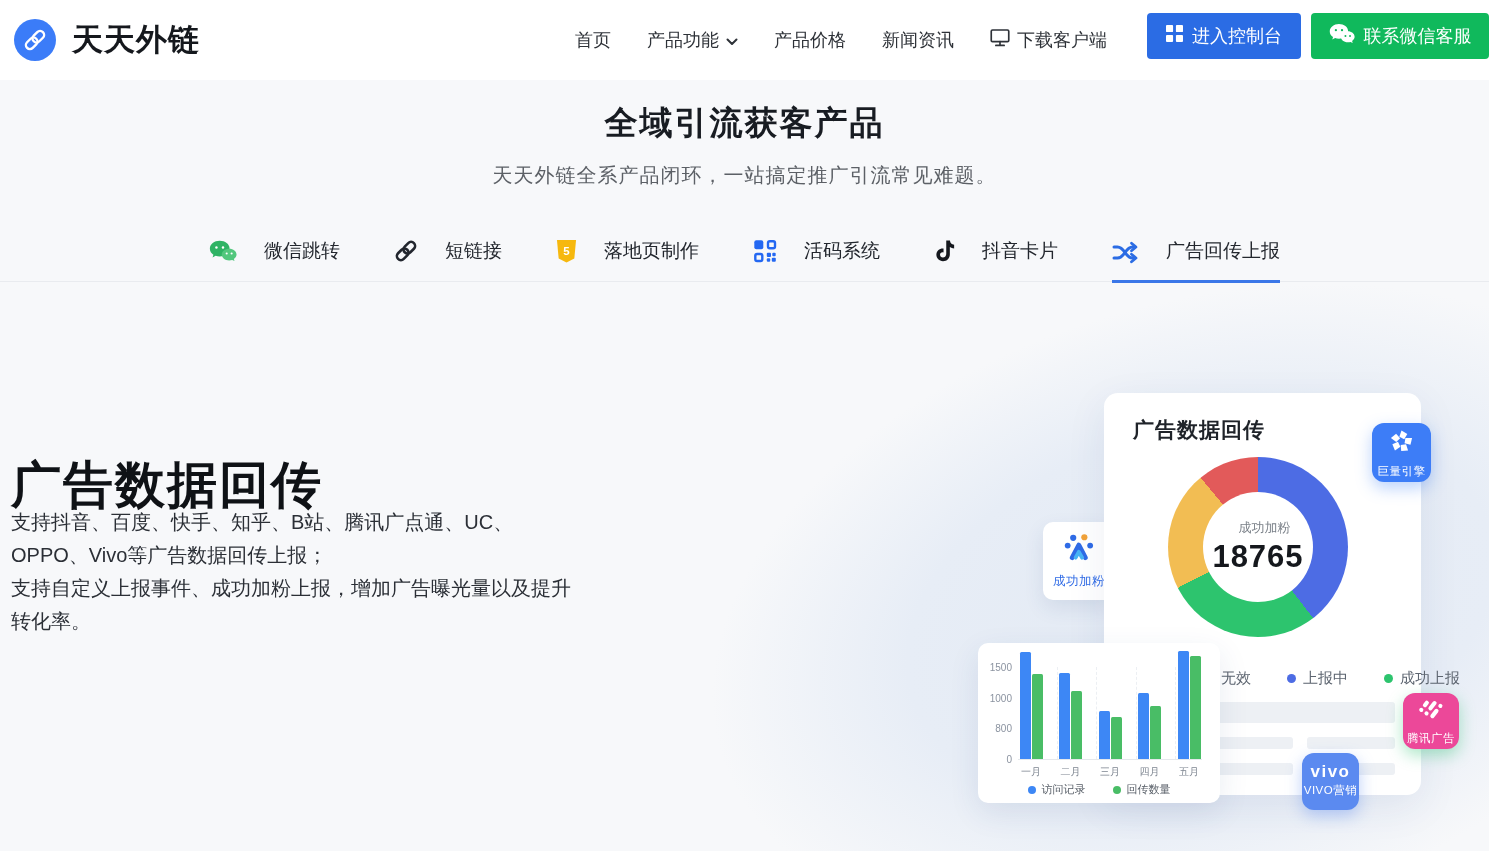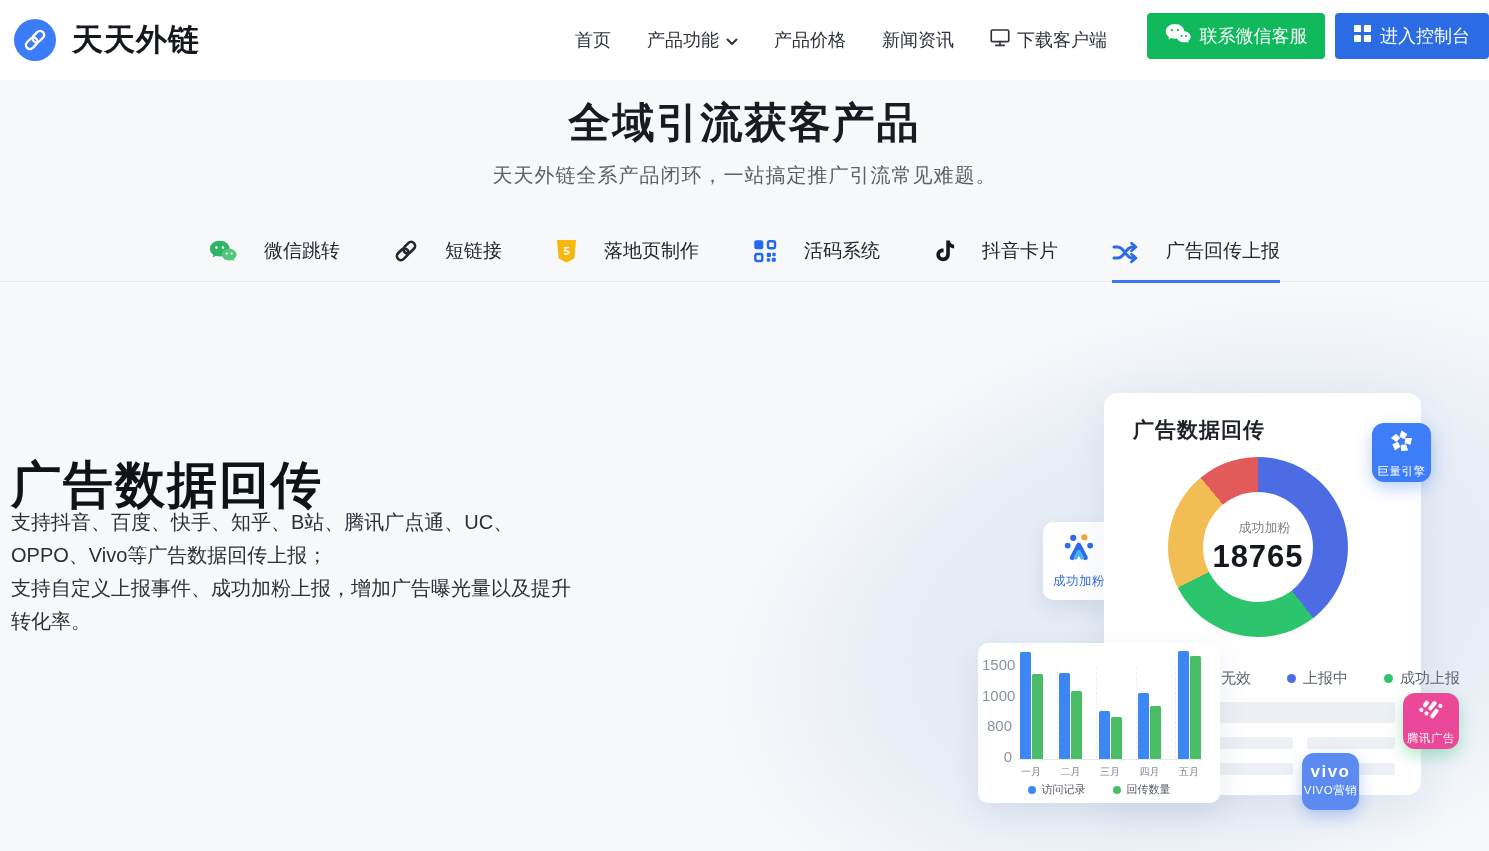--- a/index.html
+++ b/index.html
@@ -112,6 +112,15 @@
         </div>
       </nav>
     <div class="nav-actions">
+      <button class="btn btn-console">
+        <span class="ticon"><svg width="17" height="17" viewBox="0 0 18 18" fill="#fff">
+              <rect x="0" y="0" width="7.5" height="7.5" rx="1"></rect>
+              <rect x="10.5" y="0" width="7.5" height="7.5" rx="1"></rect>
+              <rect x="0" y="10.5" width="7.5" height="7.5" rx="1"></rect>
+              <rect x="10.5" y="10.5" width="7.5" height="7.5" rx="1"></rect>
+            </svg></span>
+        <span>进入控制台</span>
+      </button>
       <button class="btn btn-wechat">
         <span class="ticon"><svg width="26" height="22" viewBox="0 0 34 28">
               <path d="M13 1C6.4 1 1 5.3 1 10.6c0 3 1.7 5.6 4.3 7.3l-1 3.3 3.7-1.9c1.5.5 3.2.8 5 .8 6.6 0 12-4.3 12-9.7S19.6 1 13 1z" fill="#fff"></path>
@@ -122,15 +131,6 @@
               <circle cx="27.5" cy="16.5" r="1.3" fill="#10b95c"></circle>
             </svg></span>
         <span>联系微信客服</span>
-      </button>
-      <button class="btn btn-console">
-        <span class="ticon"><svg width="17" height="17" viewBox="0 0 18 18" fill="#fff">
-              <rect x="0" y="0" width="7.5" height="7.5" rx="1"></rect>
-              <rect x="10.5" y="0" width="7.5" height="7.5" rx="1"></rect>
-              <rect x="0" y="10.5" width="7.5" height="7.5" rx="1"></rect>
-              <rect x="10.5" y="10.5" width="7.5" height="7.5" rx="1"></rect>
-            </svg></span>
-        <span>进入控制台</span>
       </button>
     </div>
   </header>

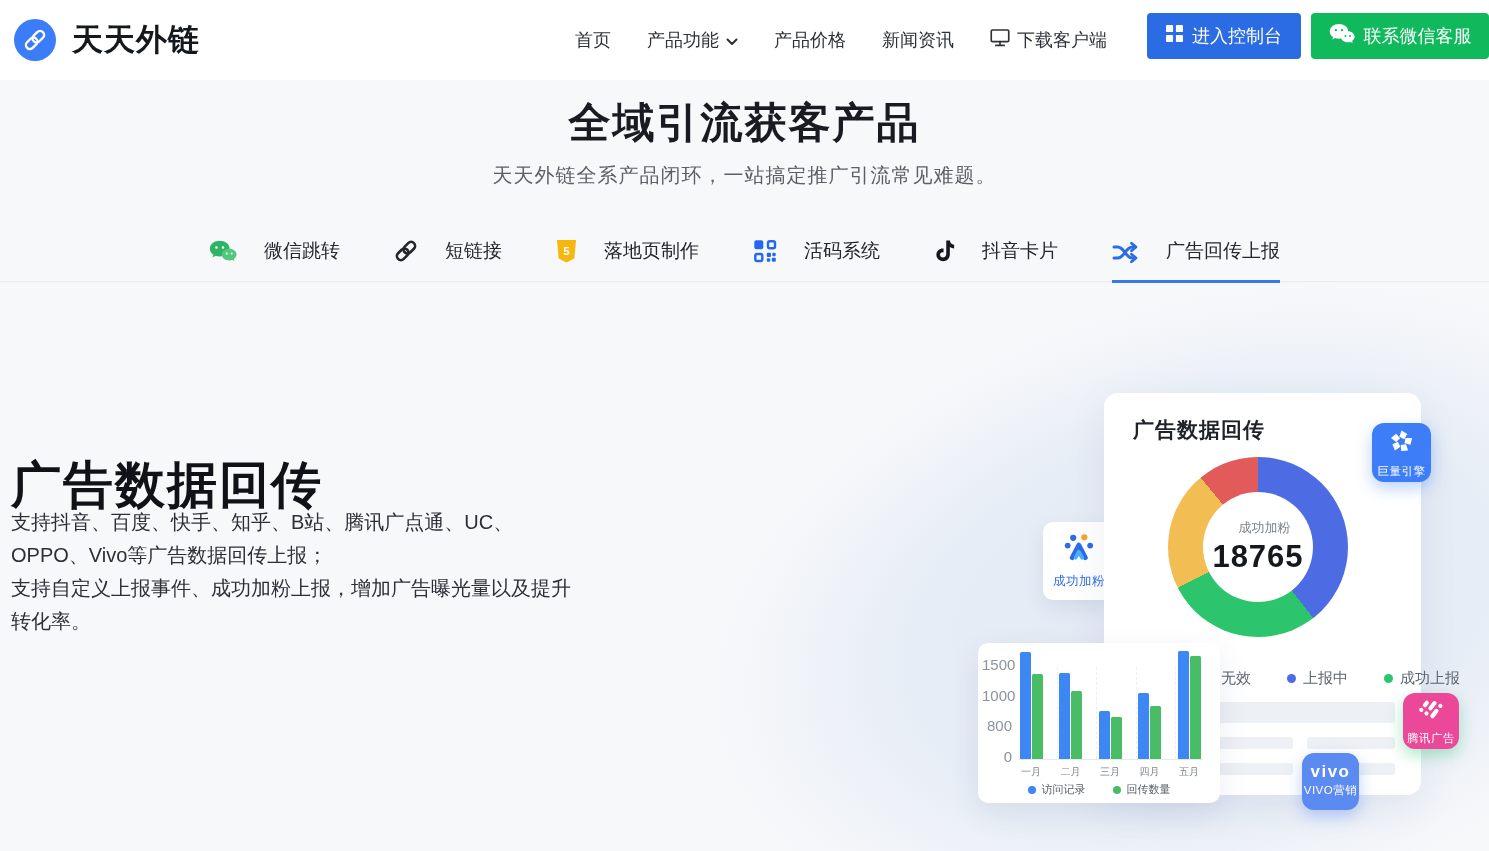--- a/index.html
+++ b/index.html
@@ -20,7 +20,7 @@
 
   
   .hero{text-align:center;}
-  .hero-title{margin:0;padding-top:17px;font-size:42px;line-height:52px;font-weight:800;color:#181c22;letter-spacing:2px;}
+  .hero-title{margin:0;padding-top:17px;font-size:33px;line-height:52px;font-weight:800;color:#181c22;letter-spacing:2px;}
   .hero-subtitle{margin:13px 0 0 0;font-size:20px;color:#5c6066;letter-spacing:1px;}
   .tabs{display:flex;justify-content:center;align-items:flex-end;gap:54px;margin-top:49px;border-bottom:1px solid #e9ebef;}
   .tab{display:flex;align-items:center;gap:27px;padding-bottom:16px;font-size:19px;color:#23272e;cursor:pointer;border-bottom:3px solid transparent;margin-bottom:-2px;white-space:nowrap;}

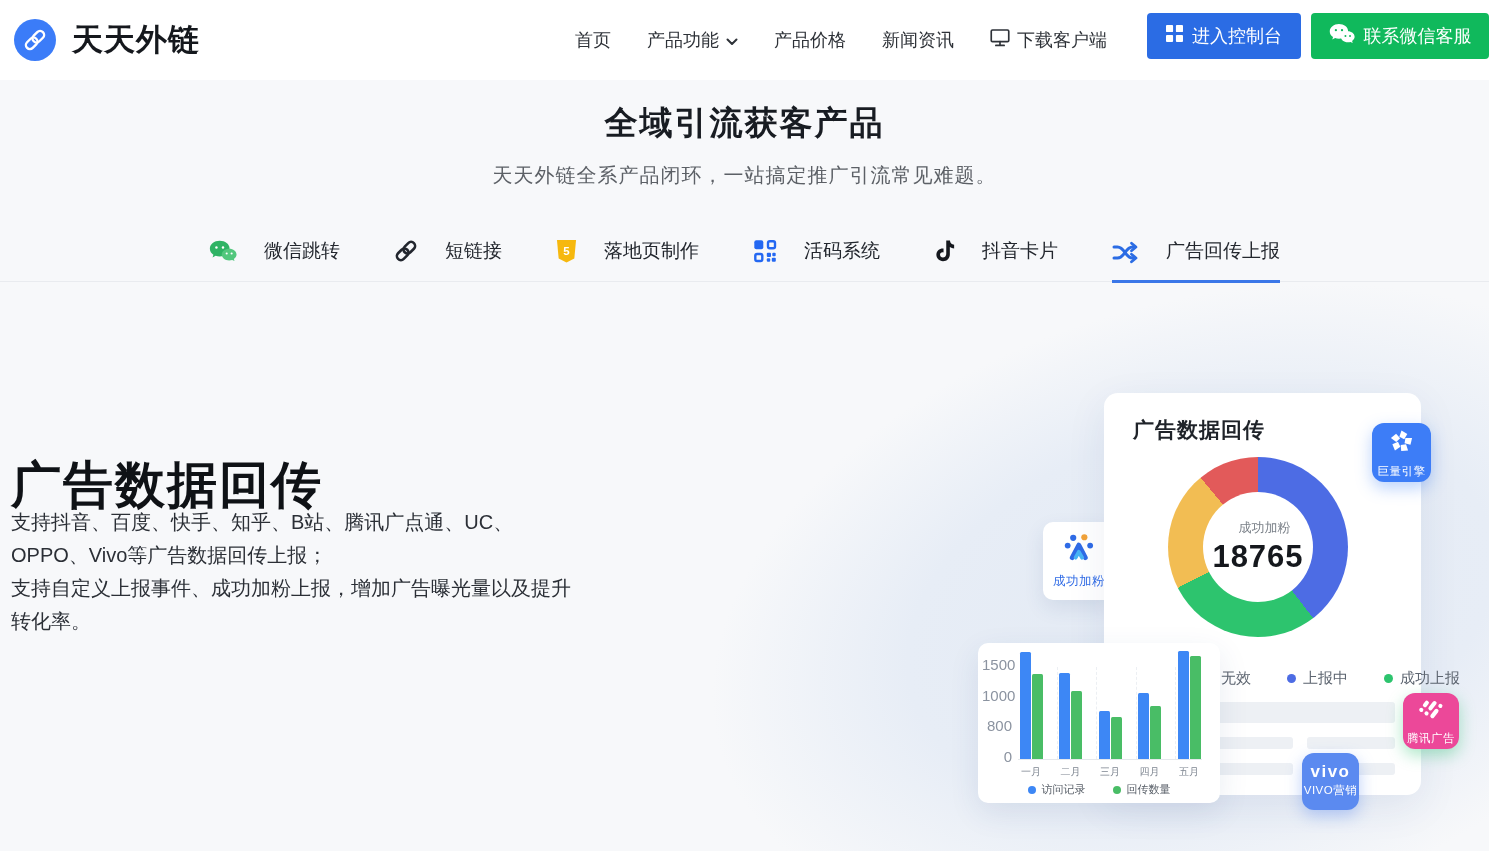--- a/index.html
+++ b/index.html
@@ -53,7 +53,7 @@
   .bgroup{display:flex;align-items:flex-end;gap:1px;width:26px;justify-content:center;border-left:1px dashed #eceff3;height:100%;align-items:flex-end;}
   .bgroup:first-child{border-left:none;}
   .bar{width:11px;border-radius:1.5px 1.5px 0 0;}
-  .ytick{position:absolute;left:4px;width:30px;text-align:right;font-size:15px;color:#8b93a0;}
+  .ytick{position:absolute;left:4px;width:30px;text-align:right;font-size:10px;color:#8b93a0;}
   .xlabels{position:absolute;left:40px;right:18px;bottom:24px;display:flex;justify-content:space-between;}
   .xlabels div{width:26px;text-align:center;font-size:10px;color:#7e8691;}
   .bar-legend{position:absolute;left:0;right:0;bottom:6px;display:flex;justify-content:center;gap:27px;font-size:11px;color:#565d66;}

